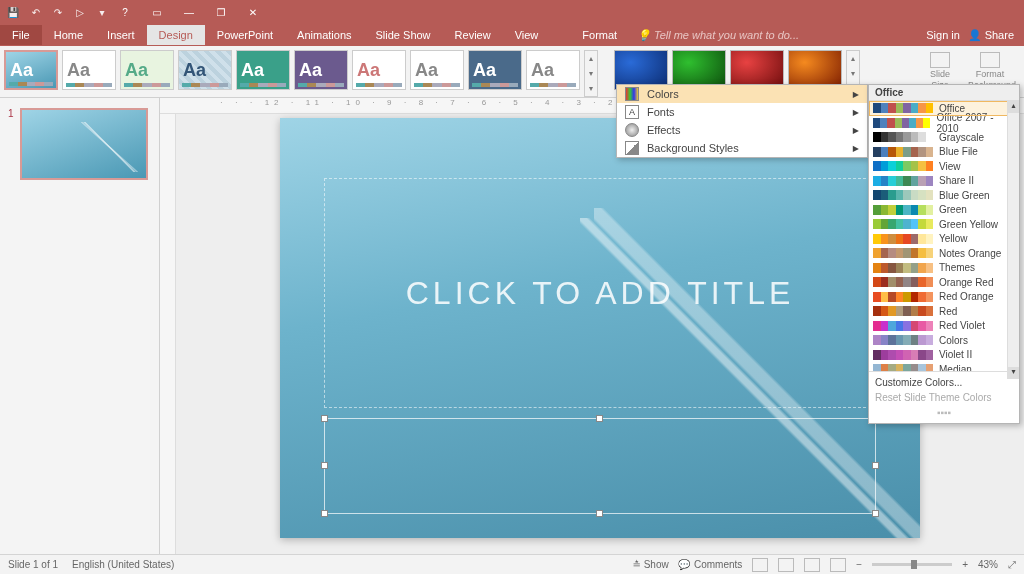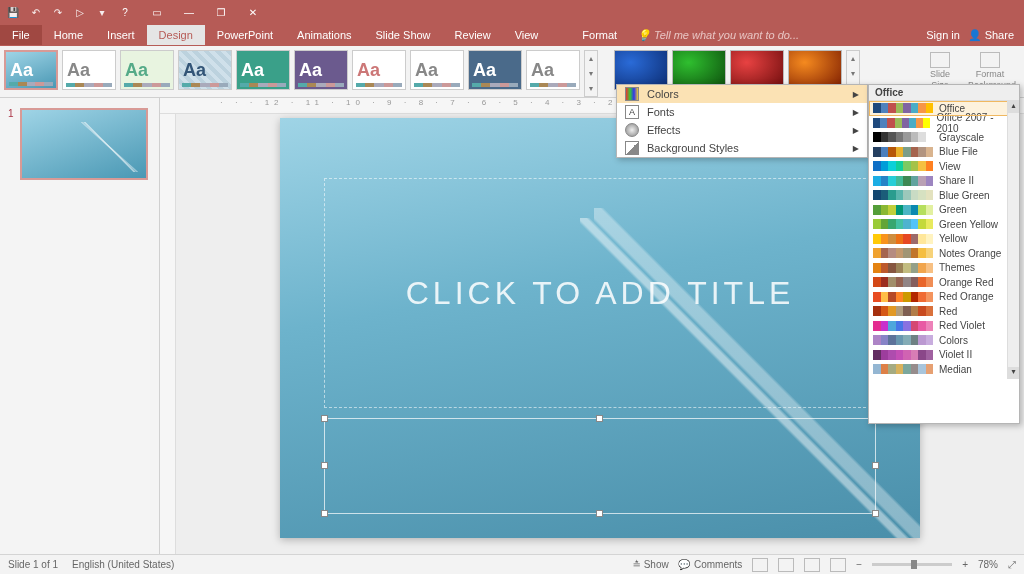--- a/index.html
+++ b/index.html
@@ -496,6 +496,11 @@
     <div class="up">▴</div>
     <div class="dn">▾</div>
   </div>
+  <div class="footer">
+    <div>Customize Colors...</div>
+    <div class="dis">Reset Slide Theme Colors</div>
+    <div style="text-align:center;color:#bbb">▪▪▪▪</div>
+  </div>
 </div>
 
 <div class="statusbar">

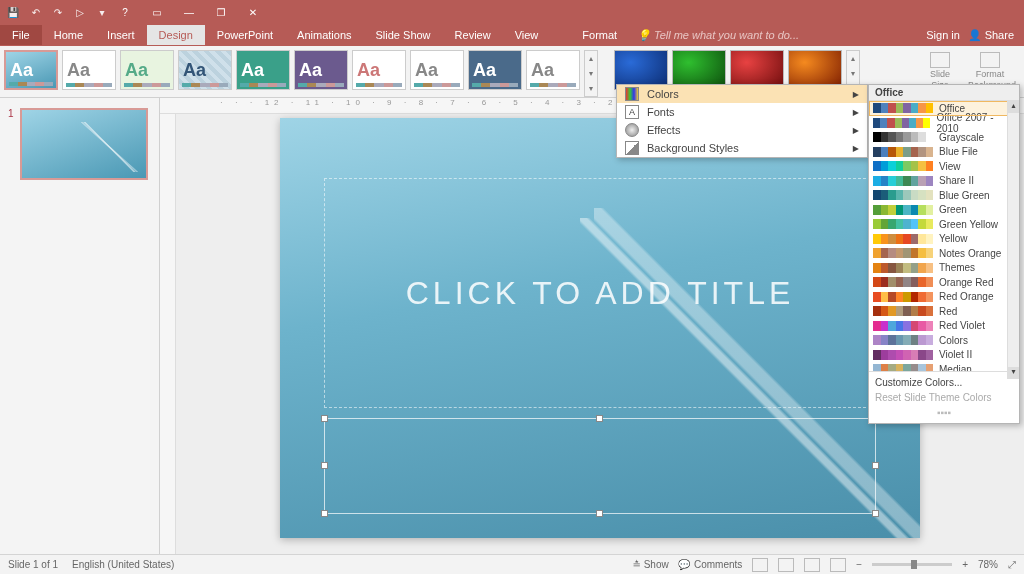--- a/index.html
+++ b/index.html
@@ -516,7 +516,7 @@
     <span>−</span>
     <div class="zoom-slider"></div>
     <span>+</span>
-    <span>78%</span>
+    <span>43%</span>
     <span>⤢</span>
   </div>
 </div>

